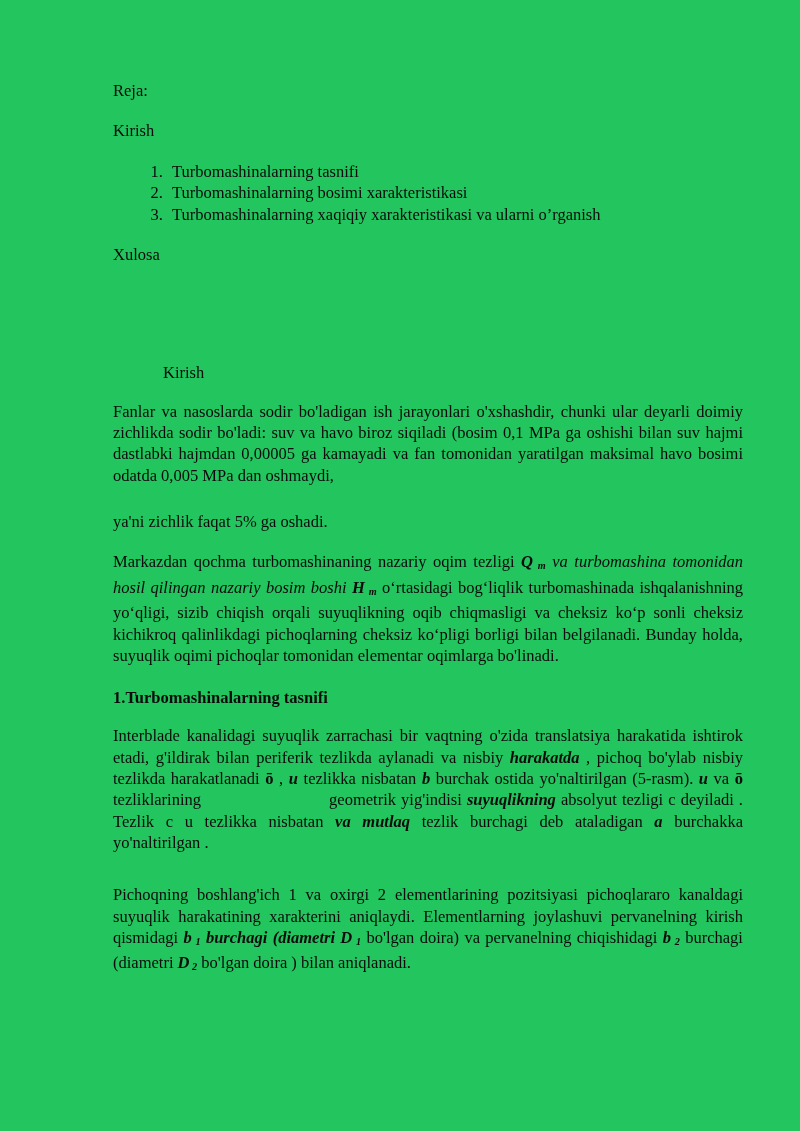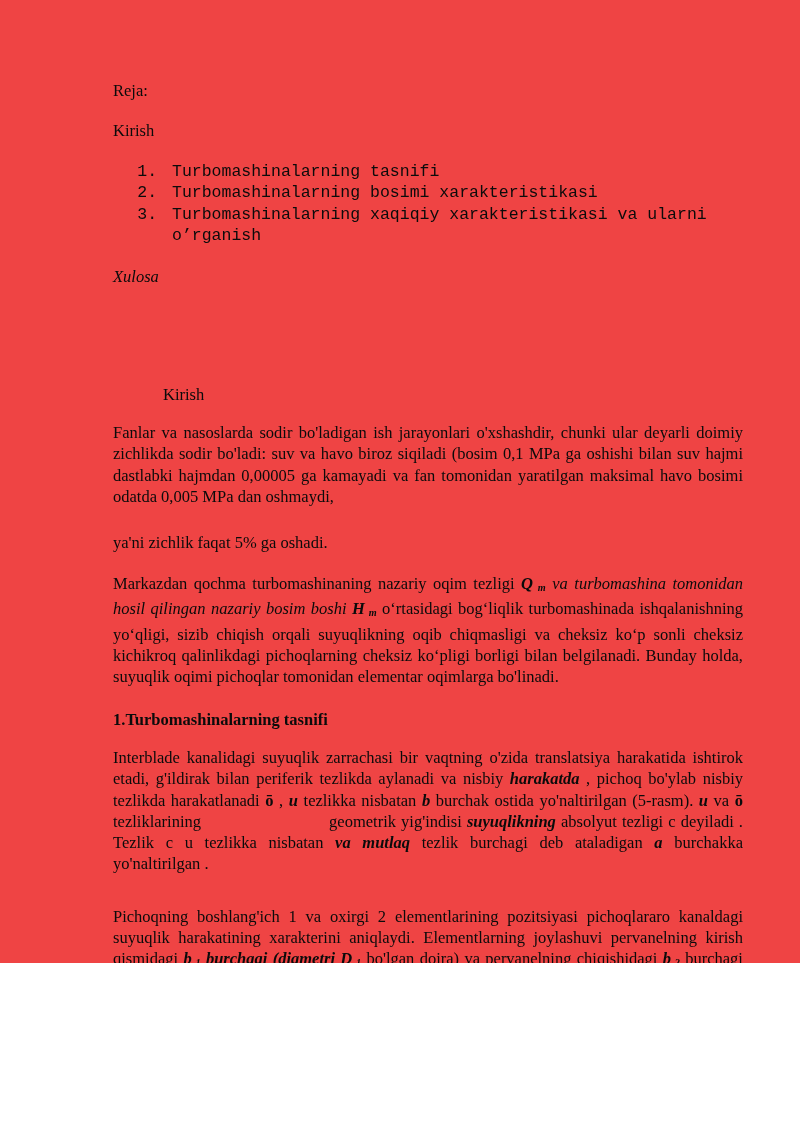--- a/index.html
+++ b/index.html
@@ -10,8 +10,8 @@
   .page {
     position: relative;
     width: 800px;
-    height: 963px;
-    background: #ef4444;
+    height: 1131px;
+    background: #22c55e;
     color: #0b0b0b;
     font-family: "Liberation Serif", "DejaVu Serif", serif;
     overflow: hidden;

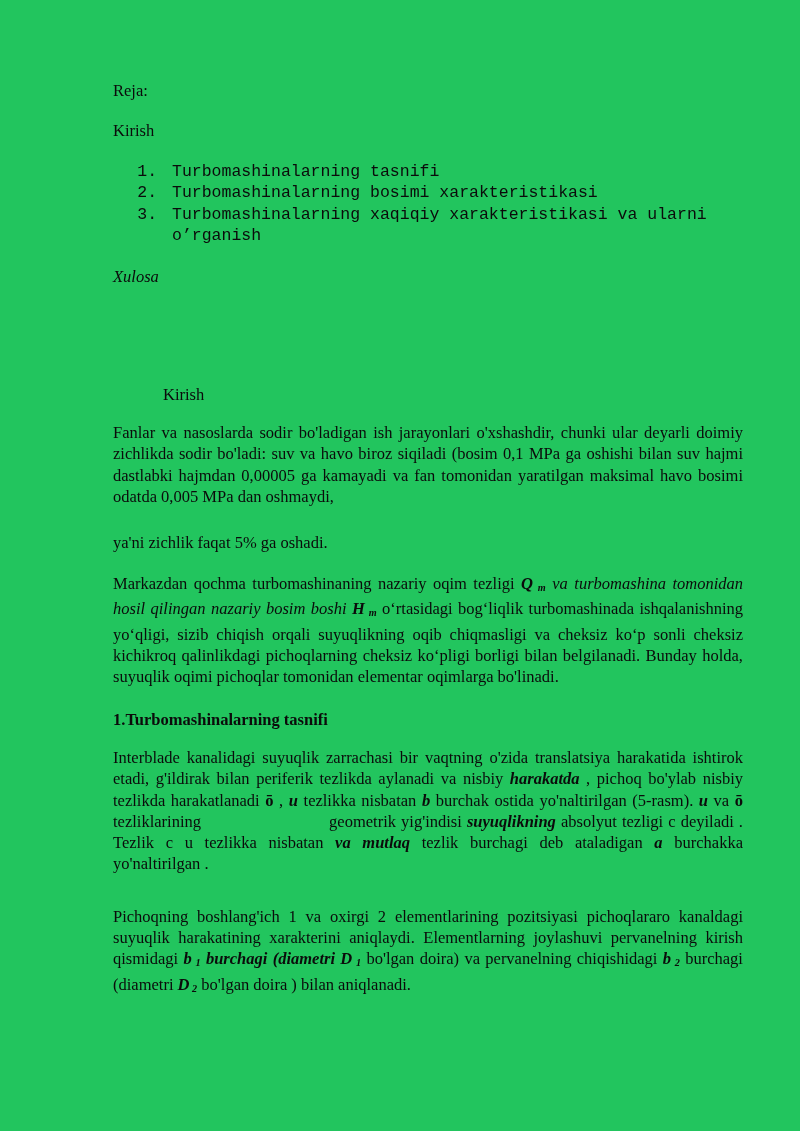--- a/index.html
+++ b/index.html
@@ -29,7 +29,6 @@
     margin: 0 0 19px 0;
     padding-left: 54px;
     list-style: decimal;
-    font-family: Liberation Mono, monospace;
   }
   .plan-list li {
     padding-left: 5px;

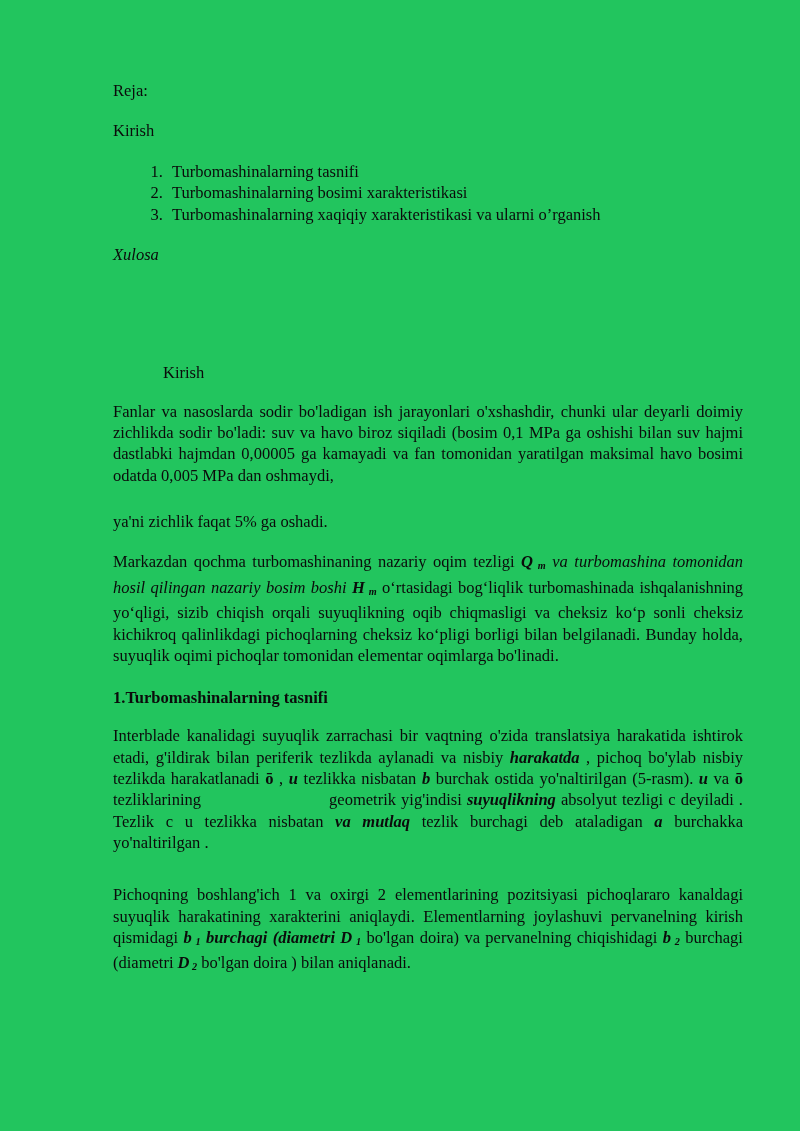--- a/index.html
+++ b/index.html
@@ -24,7 +24,7 @@
   }
   .content p { margin: 0 0 19px 0; }
   .just { text-align: justify; }
-  .indent-sm { margin-left: 27px; font-style: italic; }
+  .indent-sm { margin-left: 27px; }
   .plan-list {
     margin: 0 0 19px 0;
     padding-left: 54px;

